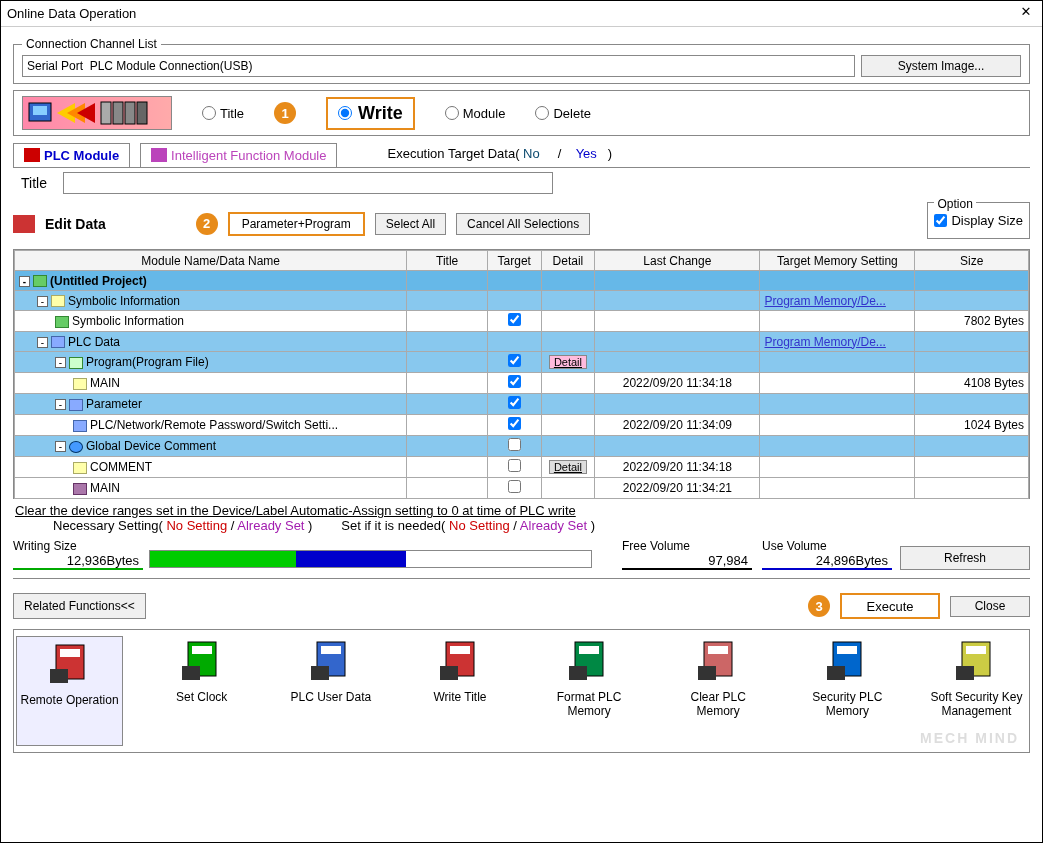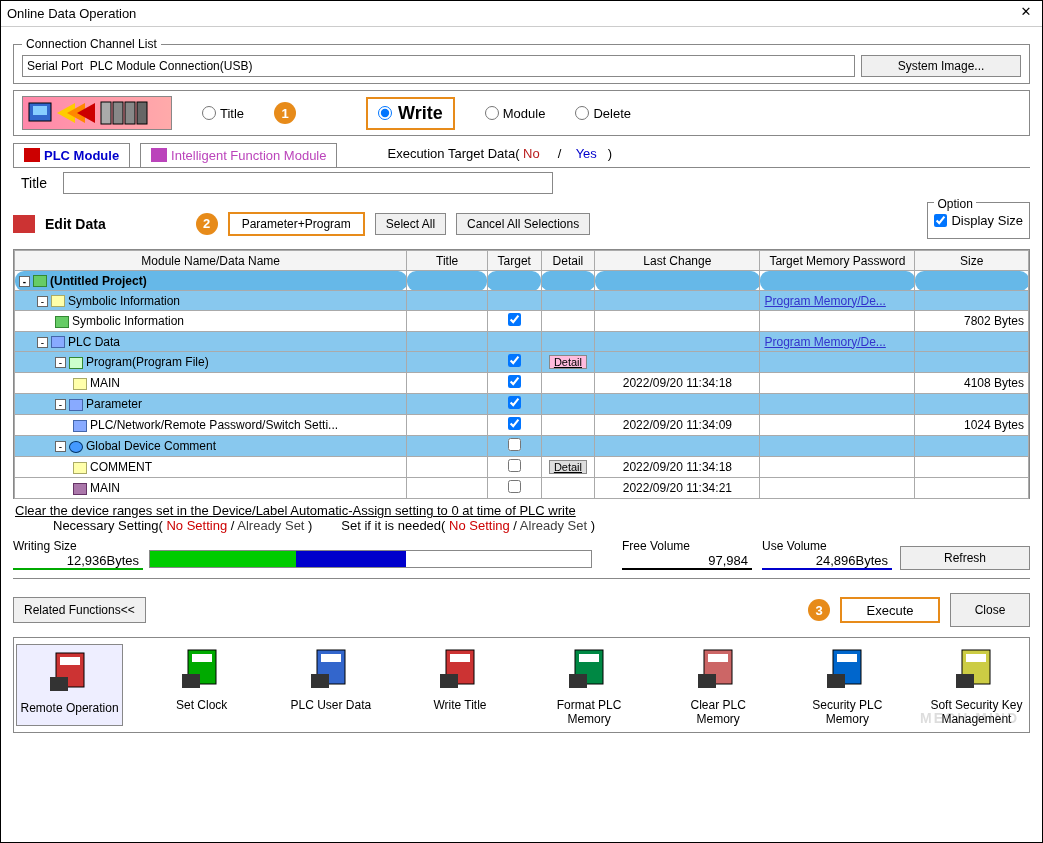--- a/index.html
+++ b/index.html
@@ -21,7 +21,7 @@
 .op-row { display: flex; align-items: center; border: 1px solid #888; padding: 4px 8px; gap: 30px; height: 46px; margin-bottom: 4px; }
 .op-row label { display: flex; align-items: center; gap: 4px; font-size: 13px; }
 .op-row input[type=radio] { width: 14px; height: 14px; }
-.write-box { border: 2px solid #e78b1a; padding: 4px 10px; font-size: 18px; font-weight: bold; display: flex; align-items: center; gap: 6px; margin-left: 40px; }
+.write-box { border: 2px solid #e78b1a; padding: 4px 10px; font-size: 18px; font-weight: bold; display: flex; align-items: center; gap: 6px; }
 .num-badge { width: 22px; height: 22px; border-radius: 50%; background: #e78b1a; color: #fff; display: inline-flex; align-items: center; justify-content: center; font-size: 13px; font-weight: bold; }
 
 .transfer-img { width: 150px; height: 34px; background: linear-gradient(90deg,#f8a,#faa); border: 1px solid #888; display: flex; align-items: center; justify-content: center; }

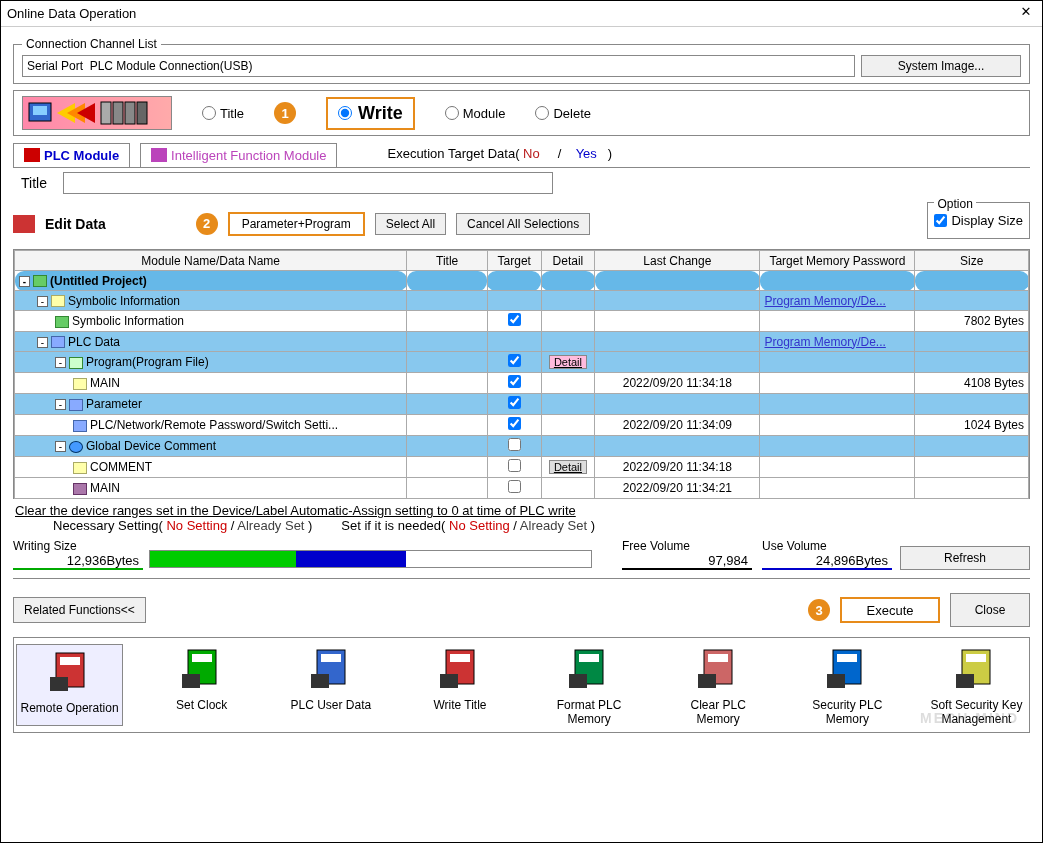--- a/index.html
+++ b/index.html
@@ -32,7 +32,7 @@
 .tab.active { font-weight: bold; color: #00c; }
 .tab .tab-icon { width: 16px; height: 14px; background: #c00; display: inline-block; }
 .exec-target { font-size: 13px; margin-left: 40px; }
-.exec-target .no { color: #b91c1c; }
+.exec-target .no { color: #0c4a6e; }
 .exec-target .yes { color: #00c; }
 
 .title-row { display: flex; align-items: center; gap: 16px; margin: 4px 0 8px 8px; }

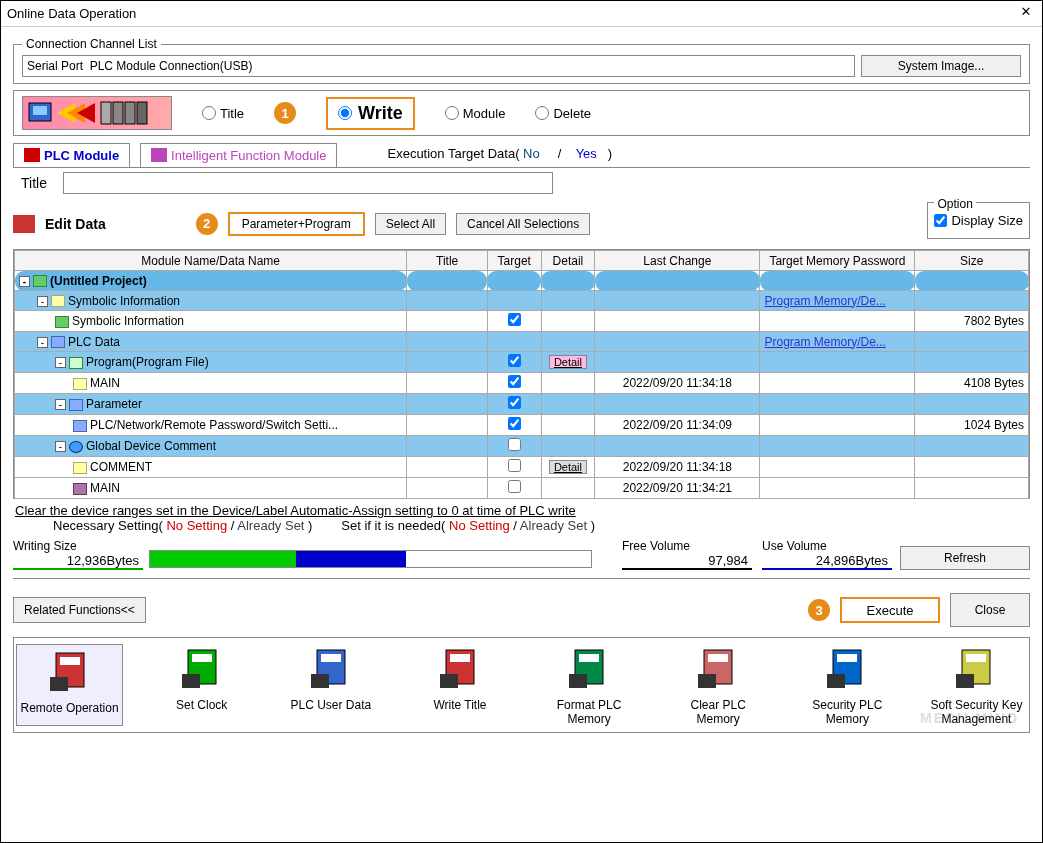--- a/index.html
+++ b/index.html
@@ -214,7 +214,7 @@
           <th>Target</th>
           <th>Detail</th>
           <th>Last Change</th>
-          <th>Target Memory Password</th>
+          <th>Target Memory Setting</th>
           <th>Size</th>
         </tr>
       </thead>

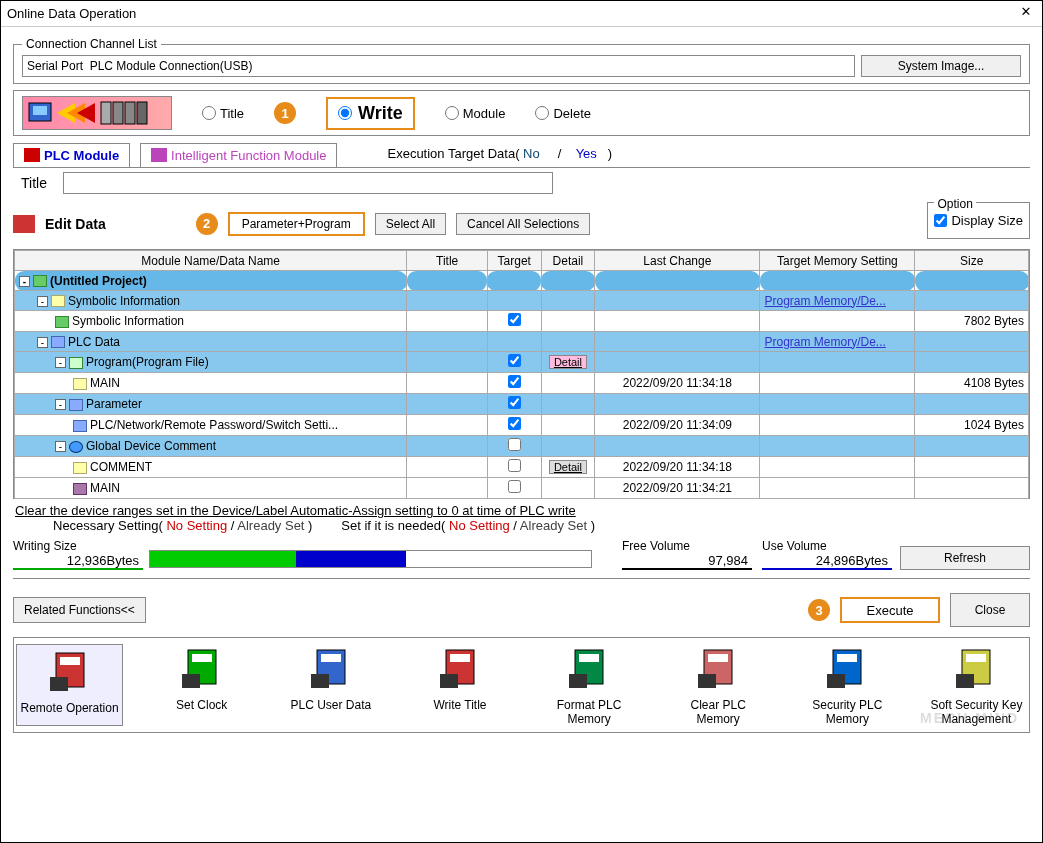--- a/index.html
+++ b/index.html
@@ -60,7 +60,7 @@
 .grid .col-mem { width: 150px; }
 .grid .col-size { width: 110px; text-align: right; }
 .grid tr.sel td { background: #88c8ee; }
-.grid tr.sel-hdr td { background: #66b8e8; font-weight: bold; border-radius: 9px; }
+.grid tr.sel-hdr td { background: #66b8e8; font-weight: bold; }
 .grid td.name-cell { padding-left: 4px; }
 .tree-indent { display: inline-block; }
 .tree-box { display: inline-block; width: 11px; height: 11px; border: 1px solid #666; text-align: center; line-height: 9px; font-size: 10px; margin-right: 3px; background: #fff; }

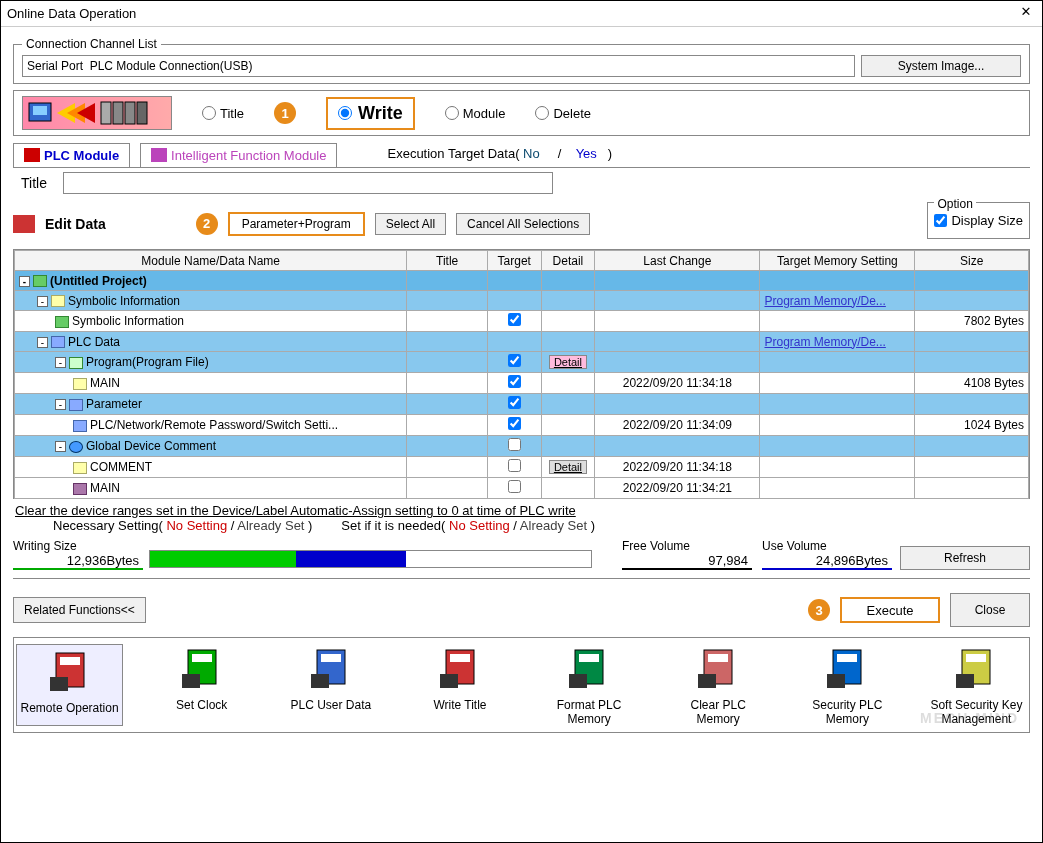--- a/index.html
+++ b/index.html
@@ -78,7 +78,7 @@
 .clear-note { font-size: 13px; margin: 4px 2px 0; text-decoration: underline; }
 .setting-line { font-size: 13px; margin: 0 0 6px 40px; }
 .setting-line .ns { color: #c00; }
-.setting-line .as { color: #404040; }
+.setting-line .as { color: #a21caf; }
 
 .vol-row { display: flex; align-items: flex-end; gap: 0; border-bottom: 1px solid #888; padding-bottom: 8px; margin-top: 6px; }
 .vol-block { text-align: right; }

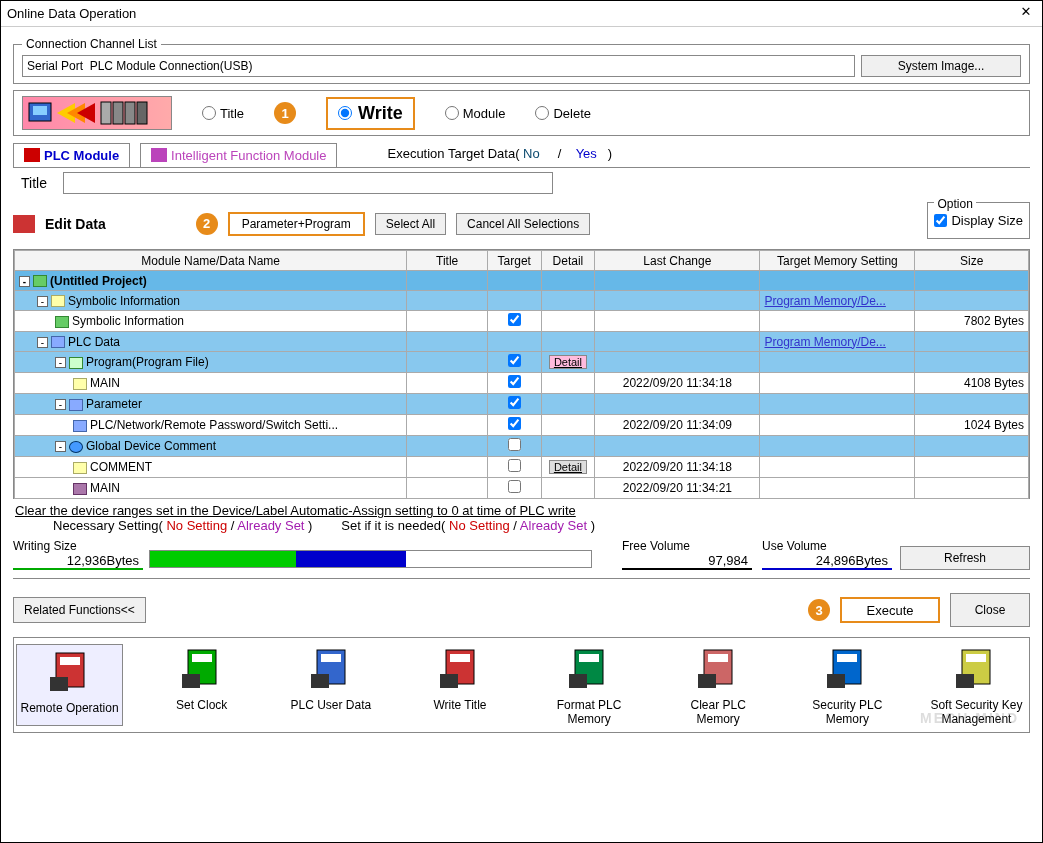--- a/index.html
+++ b/index.html
@@ -95,7 +95,7 @@
 .exec-row { display: flex; align-items: center; gap: 10px; margin: 14px 0 10px; }
 .exec-row .spacer { flex: 1; }
 .execute-btn { border: 2px solid #e78b1a; width: 100px; height: 26px; background: #fff; font-size: 13px; }
-.close-btn { width: 80px; height: 34px; }
+.close-btn { width: 80px; height: 21px; }
 .related-btn { height: 26px; padding: 0 10px; }
 
 .func-strip { border: 1px solid #888; padding: 6px 2px 6px; display: flex; gap: 28px; height: 96px; background: #fff; position: relative; overflow: hidden; }

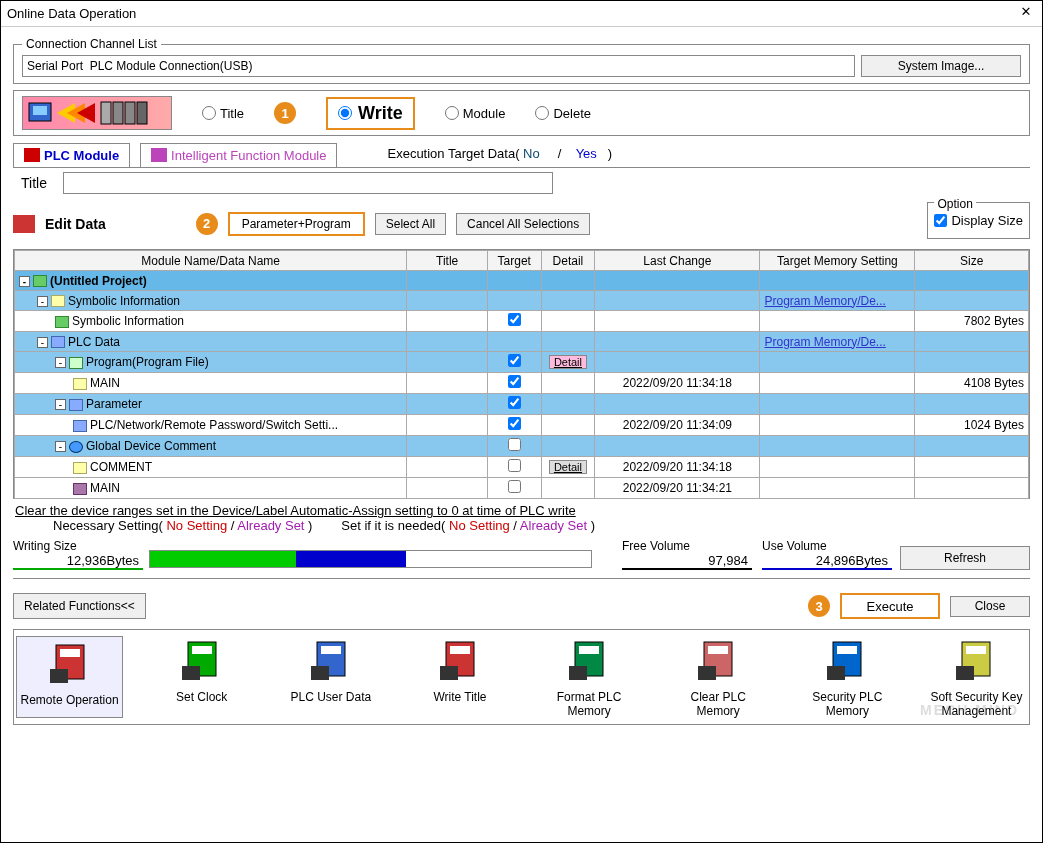--- a/index.html
+++ b/index.html
@@ -98,7 +98,7 @@
 .close-btn { width: 80px; height: 21px; }
 .related-btn { height: 26px; padding: 0 10px; }
 
-.func-strip { border: 1px solid #888; padding: 6px 2px 6px; display: flex; gap: 28px; height: 96px; background: #fff; position: relative; overflow: hidden; }
+.func-strip { border: 1px solid #888; padding: 6px 2px 6px; display: flex; gap: 28px; height: 124px; background: #fff; position: relative; overflow: hidden; }
 .func-item { width: 110px; text-align: center; font-size: 12px; }
 .func-item .fic { width: 48px; height: 48px; margin: 0 auto 6px; display: flex; align-items: center; justify-content: center; }
 .func-item.sel { border: 1px solid #888; background: #eef; padding: 2px; width: 116px; }

